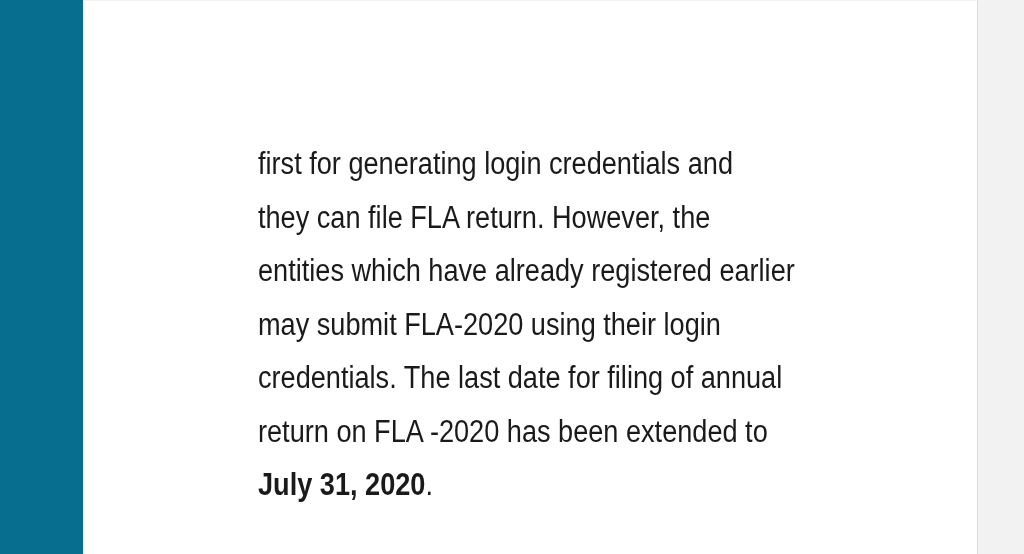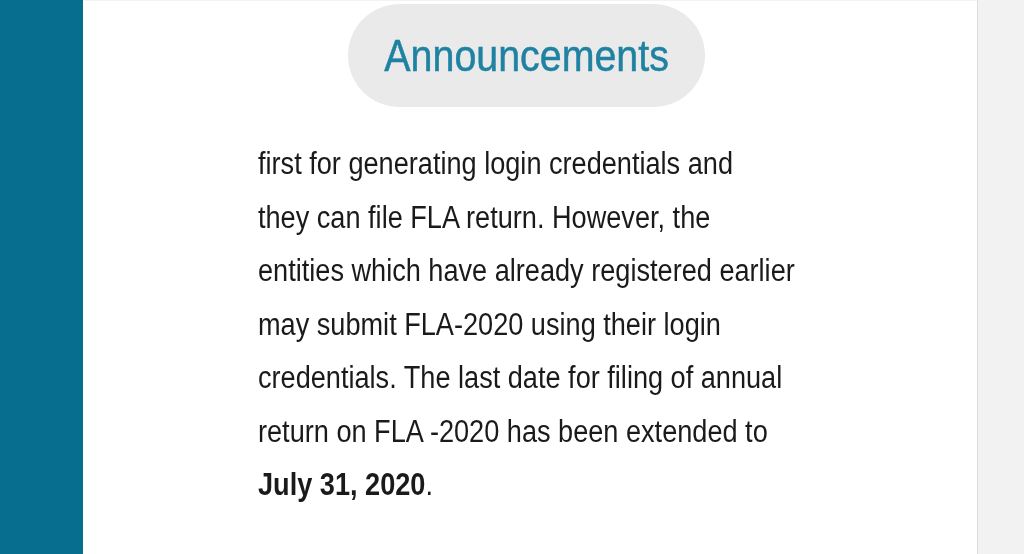--- a/index.html
+++ b/index.html
@@ -81,9 +81,6 @@
 
   <div class="content-panel">
 
-    <div class="title-pill">
-      <span class="title-text">Announcements</span>
-    </div>
 
     <div class="announcement-body">
       <div class="line">first for generating login credentials and</div>

